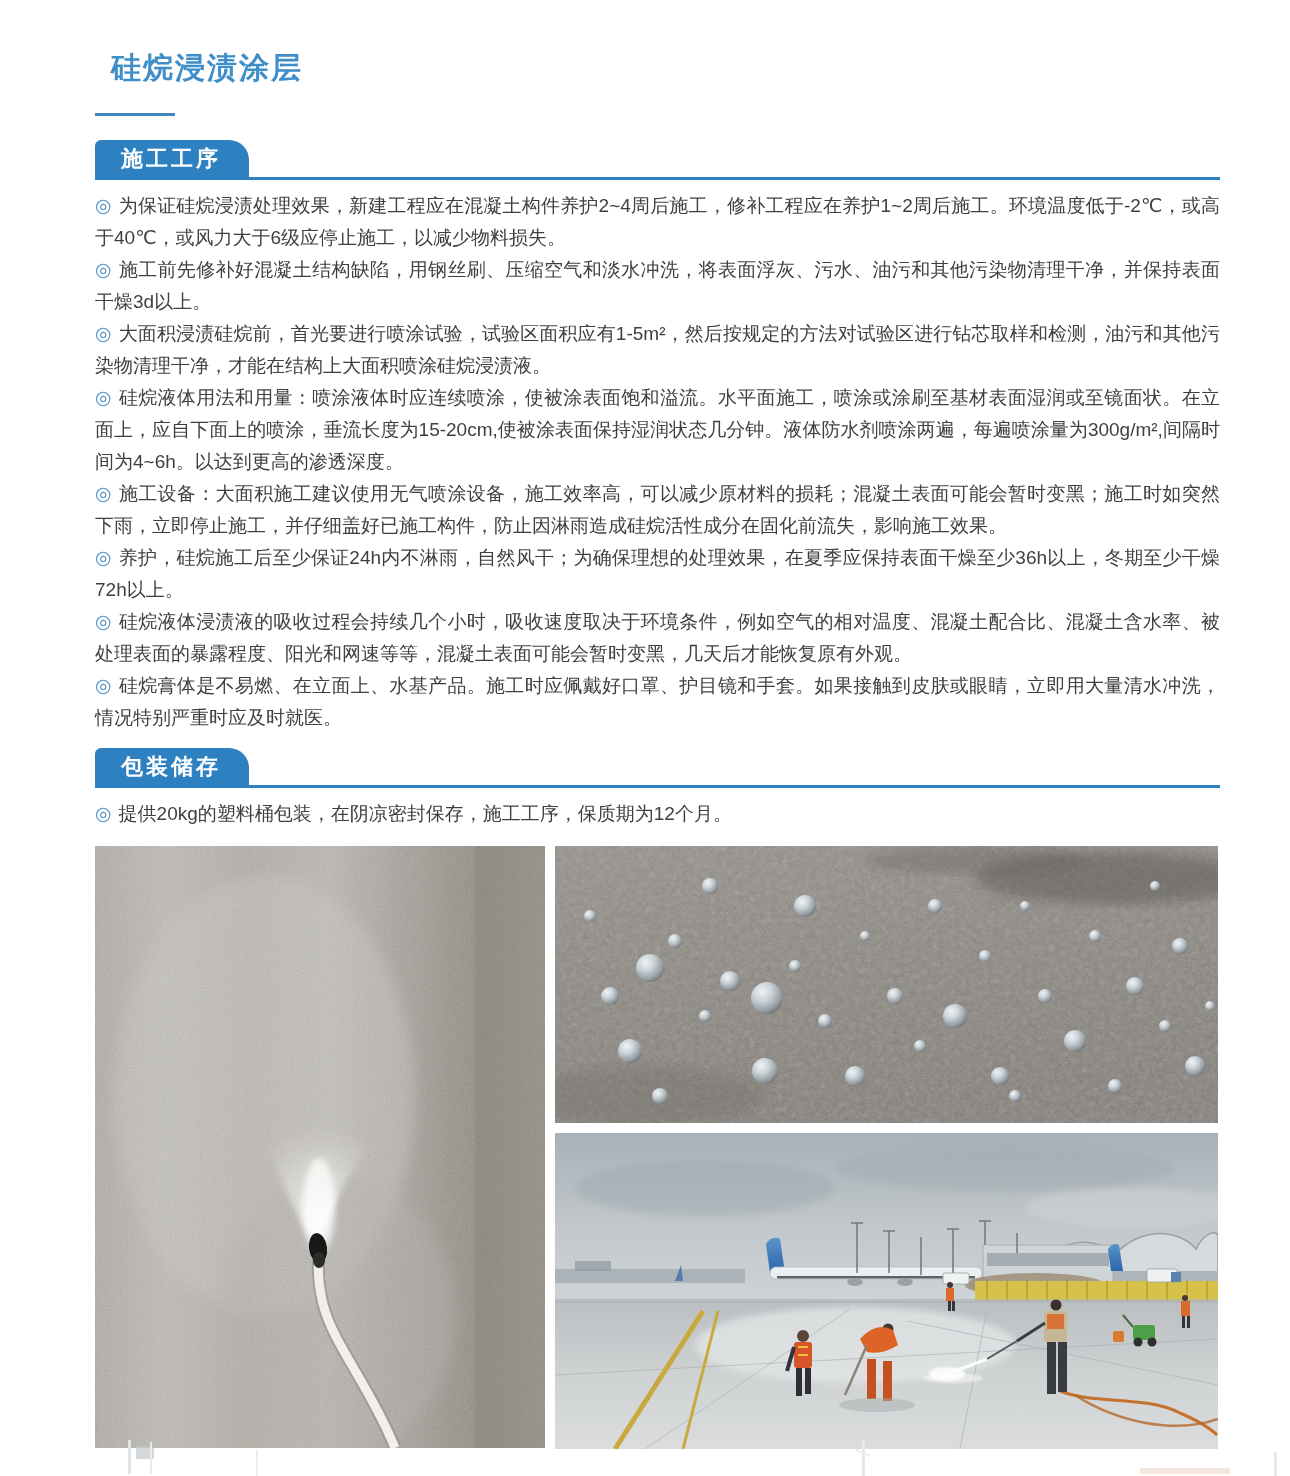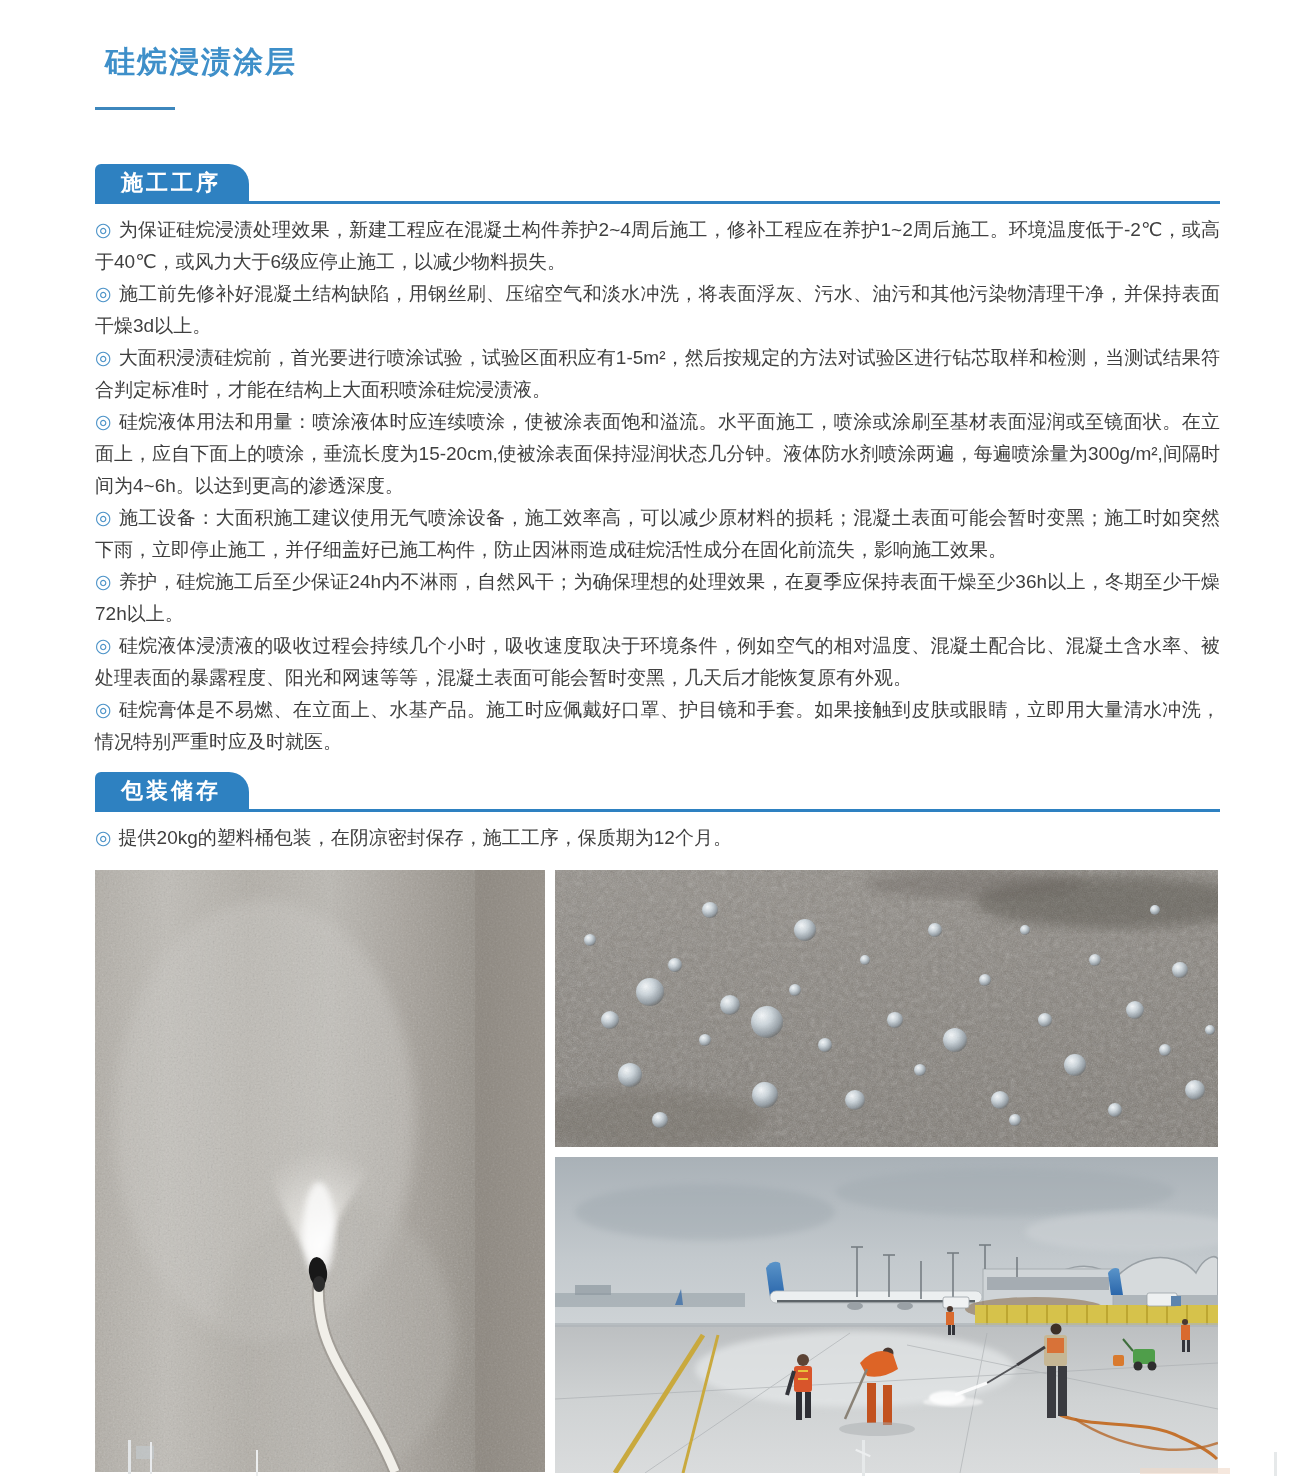--- a/index.html
+++ b/index.html
@@ -9,7 +9,7 @@
   }
   .content{position:absolute;left:95px;top:0;width:1125px;}
   .page-title{
-    margin:10px;padding-top:32px;font-size:30px;font-weight:bold;
+    margin:16px;padding-top:32px;font-size:30px;font-weight:bold;
     color:#3E8FC9;letter-spacing:2px;
   }
   .title-rule{width:80px;height:3px;background:#3D87BD;margin-top:24px;}

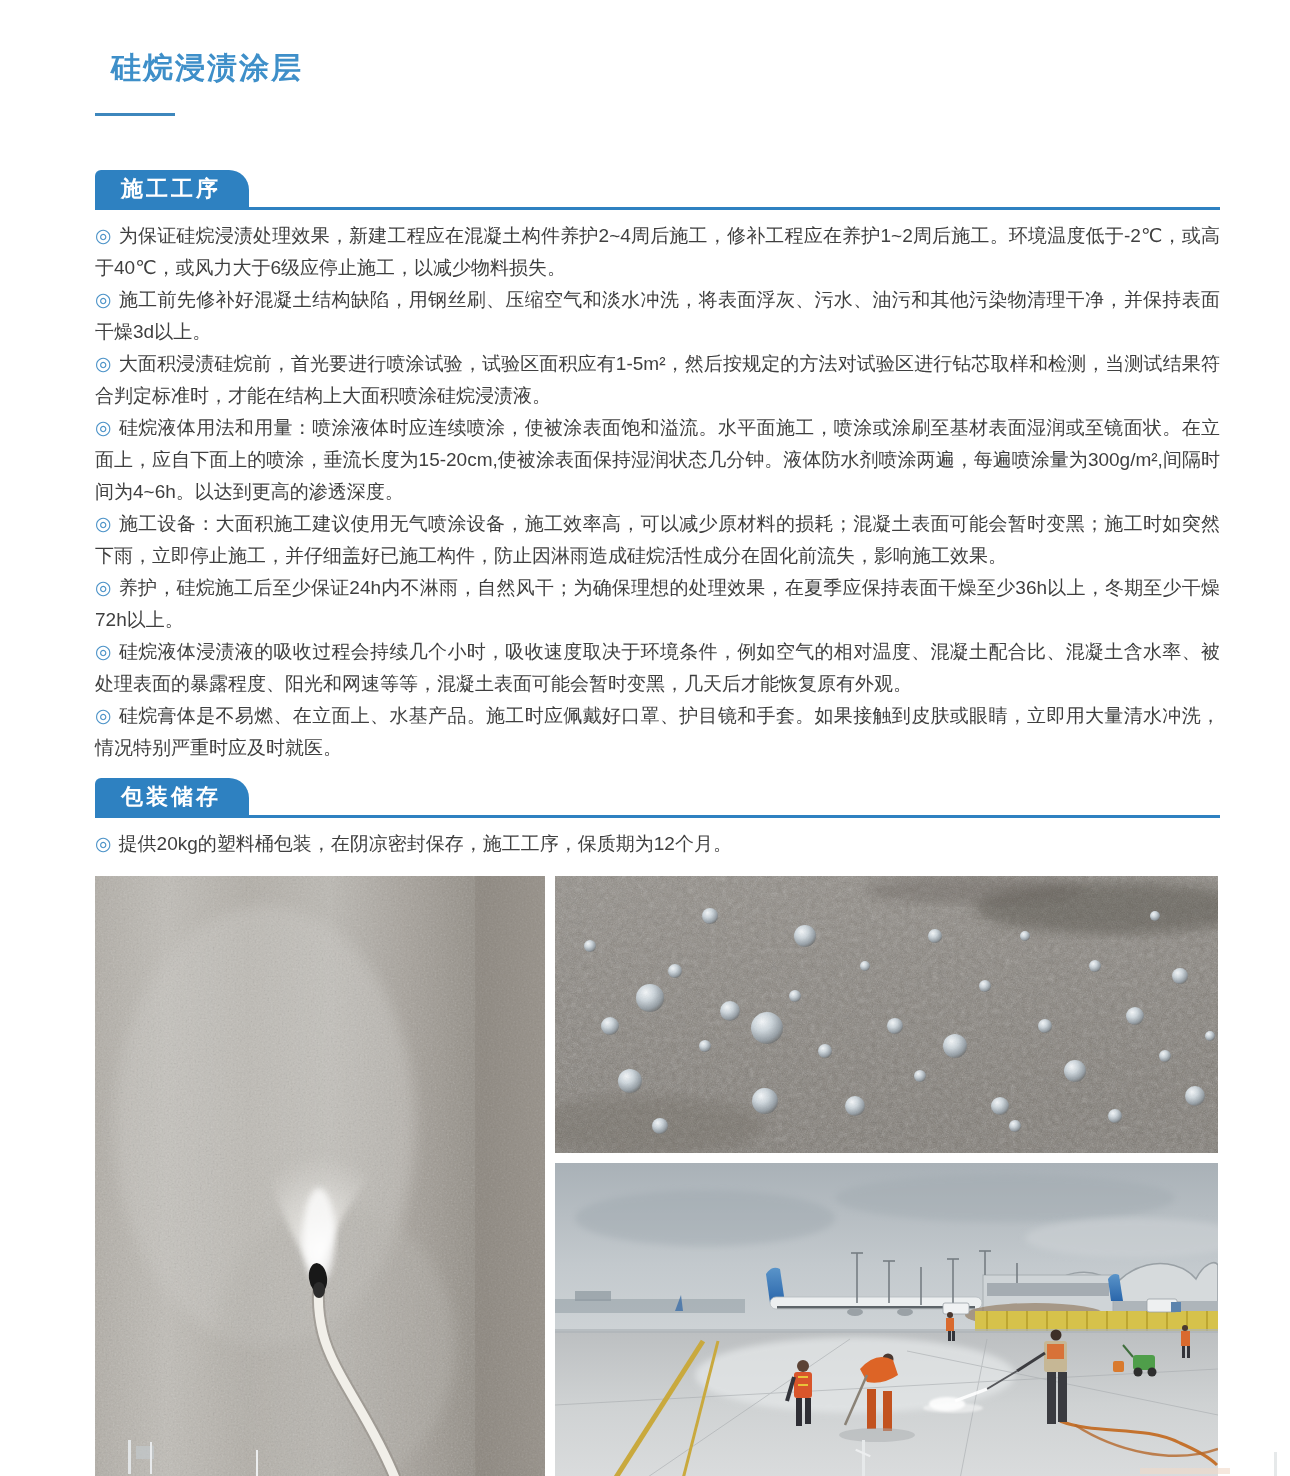--- a/index.html
+++ b/index.html
@@ -13,7 +13,7 @@
     color:#3E8FC9;letter-spacing:2px;
   }
   .title-rule{width:80px;height:3px;background:#3D87BD;margin-top:24px;}
-  .section{margin-top:54px;}
+  .section{margin-top:24px;}
   .section + .section{margin-top:14px;}
   .badge-row{border-bottom:3px solid #2E81C1;line-height:0;}
   .badge{

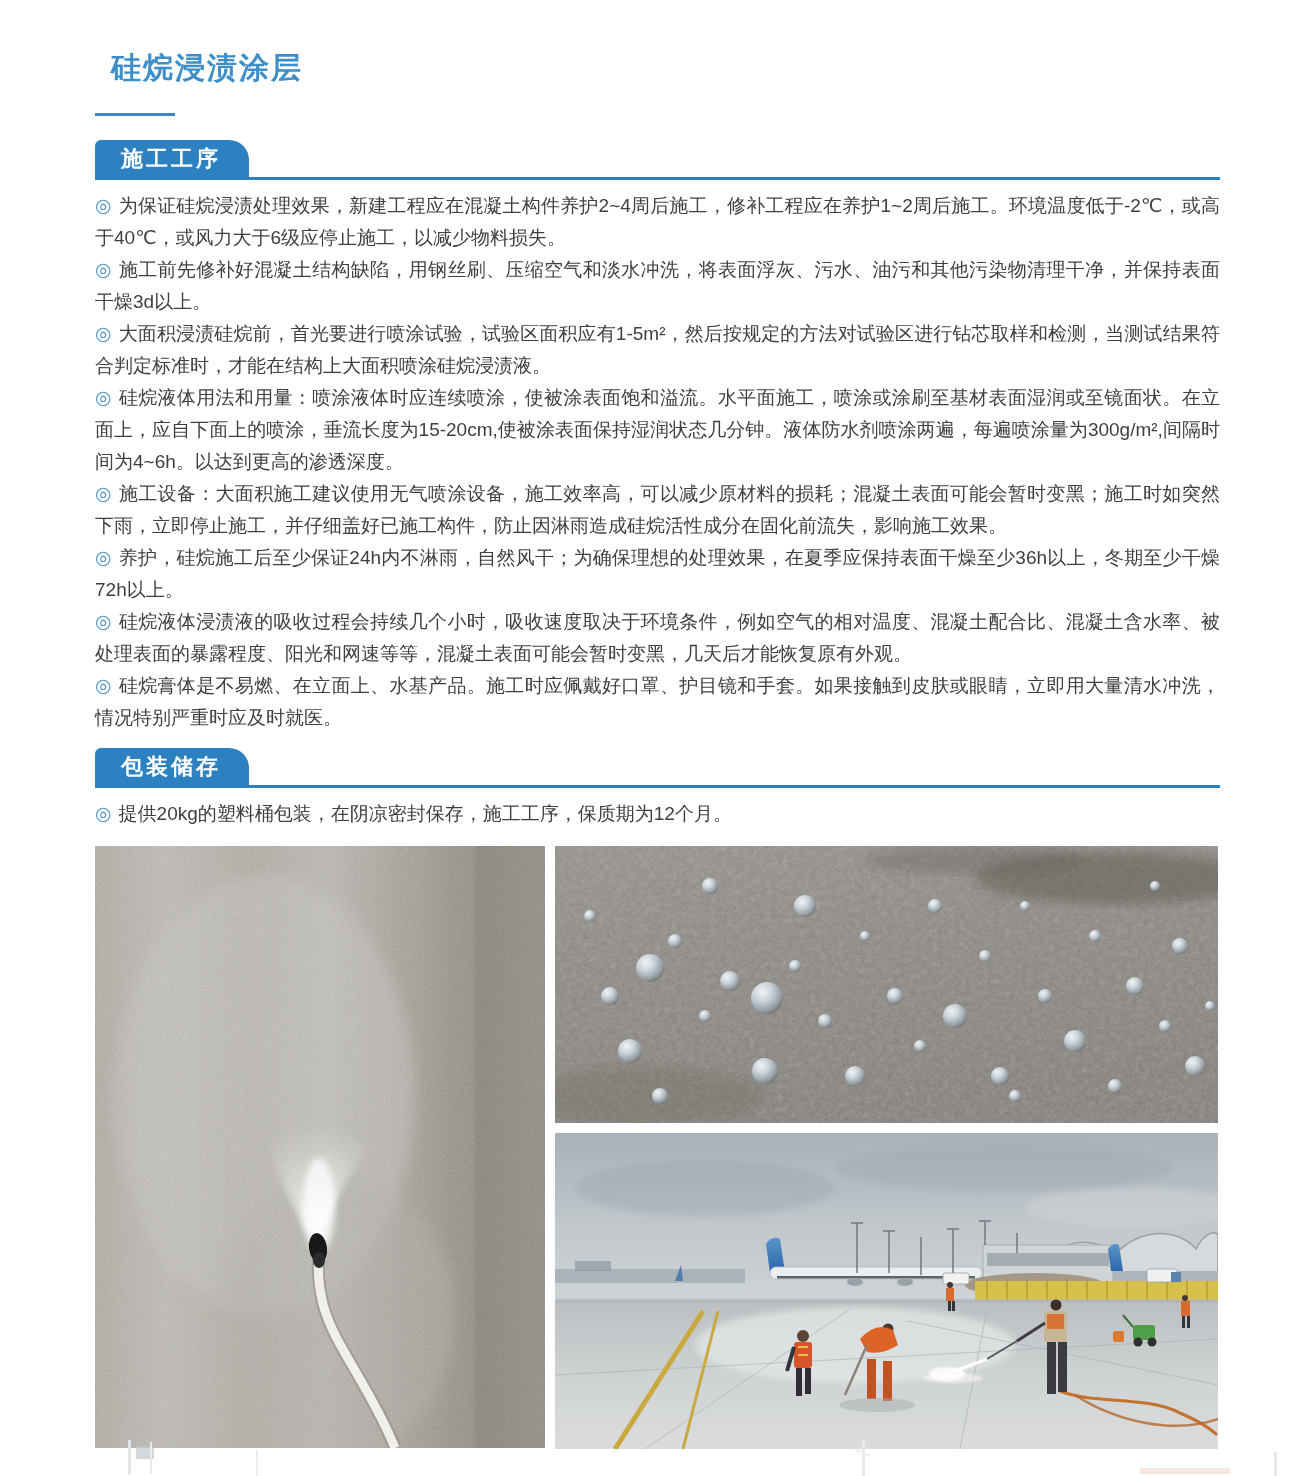--- a/index.html
+++ b/index.html
@@ -47,7 +47,7 @@
     <div class="paras">
         <p class="para"><span class="bullet">◎</span><span>为保证硅烷浸渍处理效果，新建工程应在混凝土构件养护2~4周后施工，修补工程应在养护1~2周后施工。环境温度低于-2℃，或高于40℃，或风力大于6级应停止施工，以减少物料损失。</span></p>
         <p class="para"><span class="bullet">◎</span><span>施工前先修补好混凝土结构缺陷，用钢丝刷、压缩空气和淡水冲洗，将表面浮灰、污水、油污和其他污染物清理干净，并保持表面干燥3d以上。</span></p>
-        <p class="para"><span class="bullet">◎</span><span>大面积浸渍硅烷前，首光要进行喷涂试验，试验区面积应有1-5m²，然后按规定的方法对试验区进行钻芯取样和检测，当测试结果符合判定标准时，才能在结构上大面积喷涂硅烷浸渍液。</span></p>
+        <p class="para"><span class="bullet">◎</span><span>大面积浸渍硅烷前，首光要进行喷涂试验，试验区面积应有1-5m²，然后按规定的方法对试验区进行钻芯取样和检测，油污和其他污染物清理干净，才能在结构上大面积喷涂硅烷浸渍液。</span></p>
         <p class="para"><span class="bullet">◎</span><span>硅烷液体用法和用量：喷涂液体时应连续喷涂，使被涂表面饱和溢流。水平面施工，喷涂或涂刷至基材表面湿润或至镜面状。在立面上，应自下面上的喷涂，垂流长度为15-20cm,使被涂表面保持湿润状态几分钟。液体防水剂喷涂两遍，每遍喷涂量为300g/m²,间隔时间为4~6h。以达到更高的渗透深度。</span></p>
         <p class="para"><span class="bullet">◎</span><span>施工设备：大面积施工建议使用无气喷涂设备，施工效率高，可以减少原材料的损耗；混凝土表面可能会暂时变黑；施工时如突然下雨，立即停止施工，并仔细盖好已施工构件，防止因淋雨造成硅烷活性成分在固化前流失，影响施工效果。</span></p>
         <p class="para"><span class="bullet">◎</span><span>养护，硅烷施工后至少保证24h内不淋雨，自然风干；为确保理想的处理效果，在夏季应保持表面干燥至少36h以上，冬期至少干燥72h以上。</span></p>

